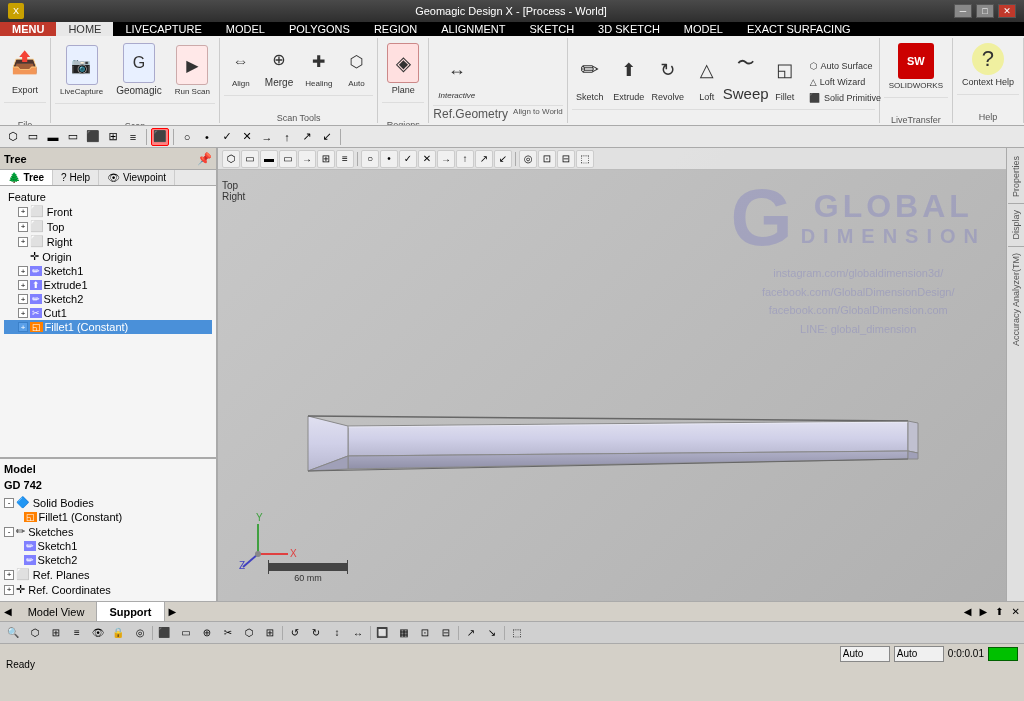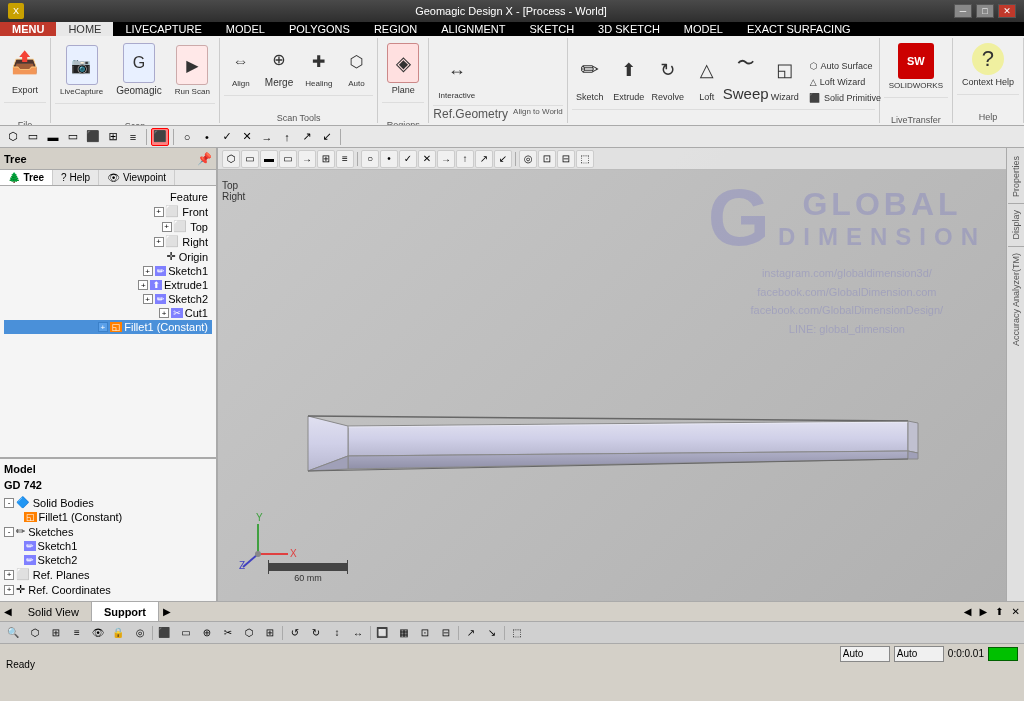--- a/index.html
+++ b/index.html
@@ -485,7 +485,7 @@
     <div class="ribbon-group-inner">
       <div class="ribbon-btn large">
         <div class="icon-box" style="font-size:18px;">↔</div>
-        <span style="font-size:8px;">Interactive</span>
+        <span style="font-size:8px;font-style:italic;">Interactive</span>
       </div>
     </div>
     <div style="display:flex;gap:1px;border-top:1px solid #ddd;padding-top:1px;">

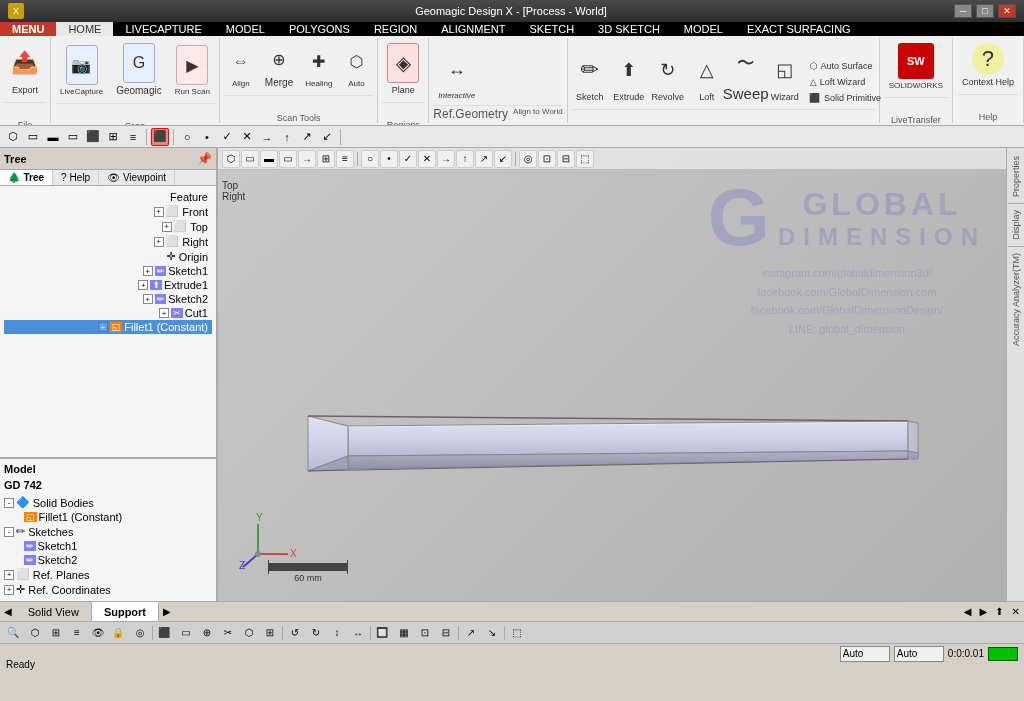--- a/index.html
+++ b/index.html
@@ -518,7 +518,7 @@
       </div>
       <div class="ribbon-btn large">
         <div class="icon-box" style="font-size:18px;">◱</div>
-        <span style="font-size:9px;">Wizard</span>
+        <span style="font-size:9px;">Fillet</span>
       </div>
       <div style="display:flex;flex-direction:column;gap:2px;justify-content:center;">
         <div class="ribbon-btn-small">

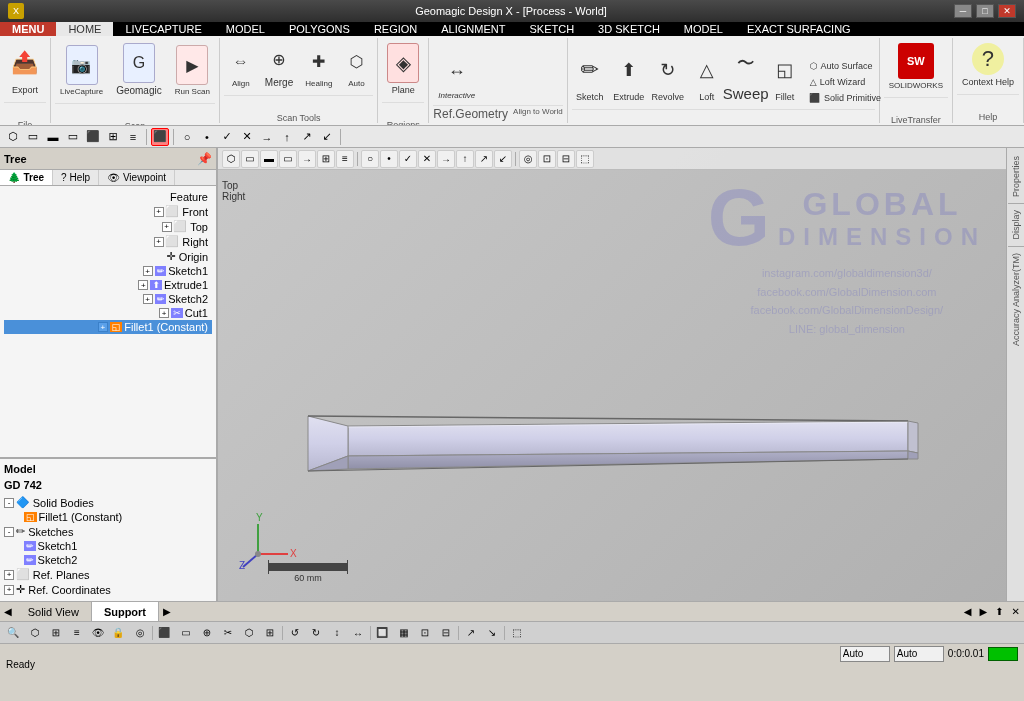--- a/index.html
+++ b/index.html
@@ -201,7 +201,6 @@
       font-size: 11px;
       cursor: pointer;
       white-space: nowrap;
-      justify-content: flex-end;
     }
     .tree-item.highlighted { background: #4a90d9; color: white; }
     .tree-indent-1 { padding-left: 14px; }

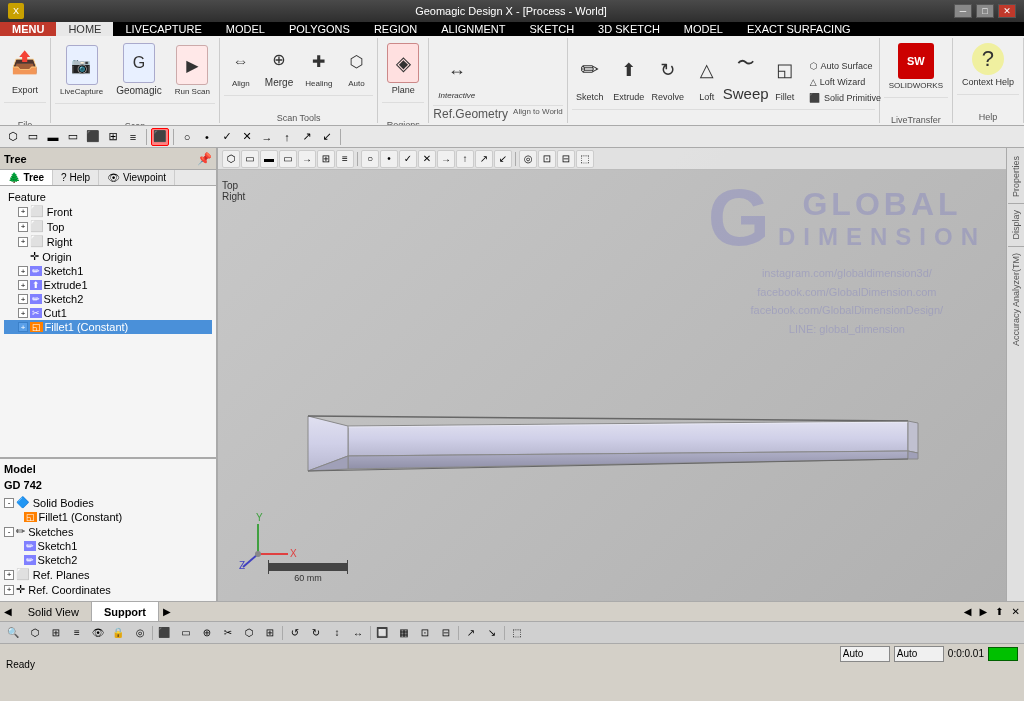--- a/index.html
+++ b/index.html
@@ -736,7 +736,7 @@
           <div style="font-size:80px;font-weight:bold;color:#8080c0;line-height:1;">G</div>
           <div>
             <div style="font-size:32px;font-weight:bold;letter-spacing:4px;color:#8080c0;">GLOBAL</div>
-            <div style="font-size:24px;font-weight:bold;letter-spacing:8px;color:#8080c0;">DIMENSION</div>
+            <div style="font-size:20px;font-weight:bold;letter-spacing:8px;color:#8080c0;">DIMENSION</div>
           </div>
         </div>
         <div style="font-size:11px;color:#8080c0;text-align:center;line-height:1.7;margin-top:6px;">

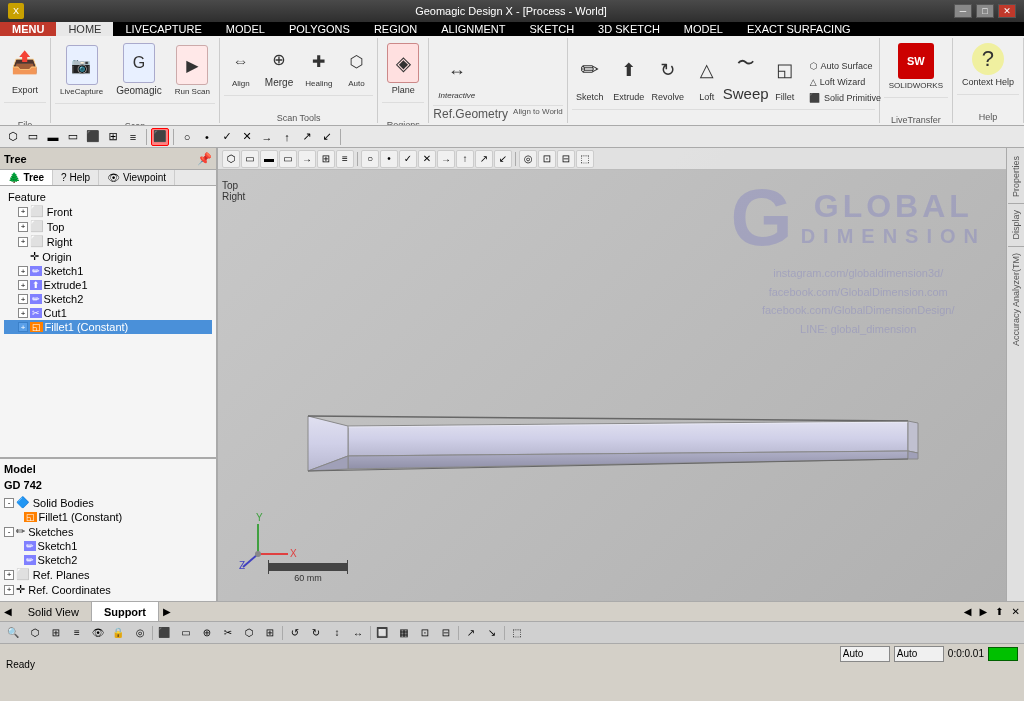--- a/index.html
+++ b/index.html
@@ -741,8 +741,8 @@
         </div>
         <div style="font-size:11px;color:#8080c0;text-align:center;line-height:1.7;margin-top:6px;">
           <div>instagram.com/globaldimension3d/</div>
+          <div>facebook.com/GlobalDimensionDesign/</div>
           <div>facebook.com/GlobalDimension.com</div>
-          <div>facebook.com/GlobalDimensionDesign/</div>
           <div>LINE: global_dimension</div>
         </div>
       </div>

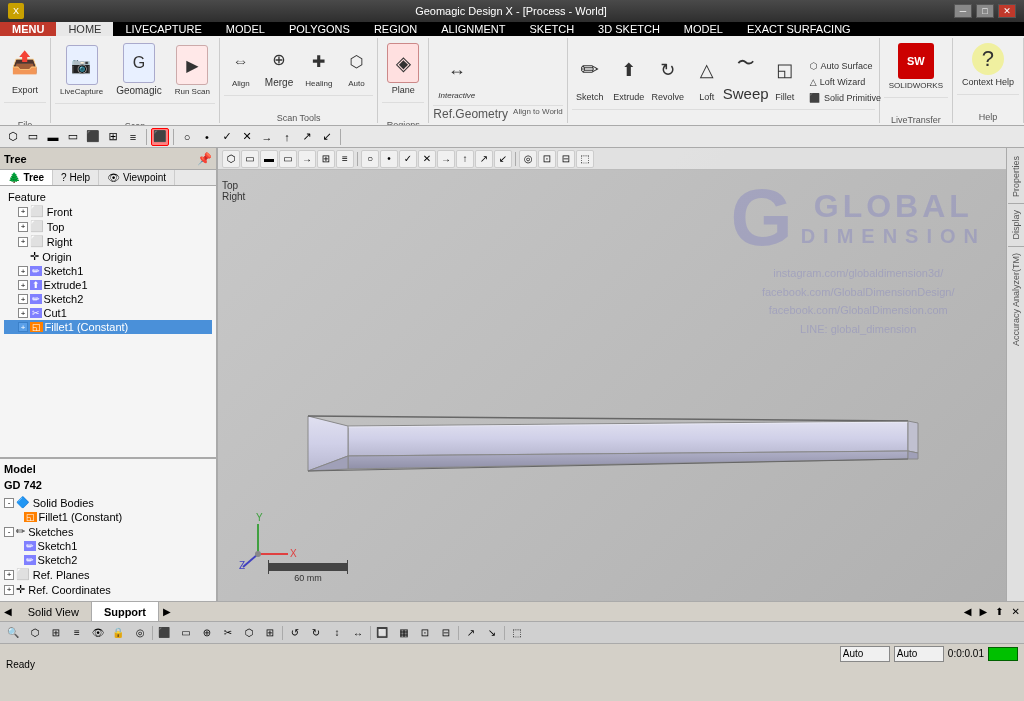--- a/index.html
+++ b/index.html
@@ -815,7 +815,7 @@
 
 <div id="bottom-tabs">
   <div class="bottom-nav-btn">◀</div>
-  <div class="bottom-tab">Solid View</div>
+  <div class="bottom-tab">Model View</div>
   <div class="bottom-tab active">Support</div>
   <div class="bottom-nav-btn">▶</div>
   <div style="flex:1;"></div>

